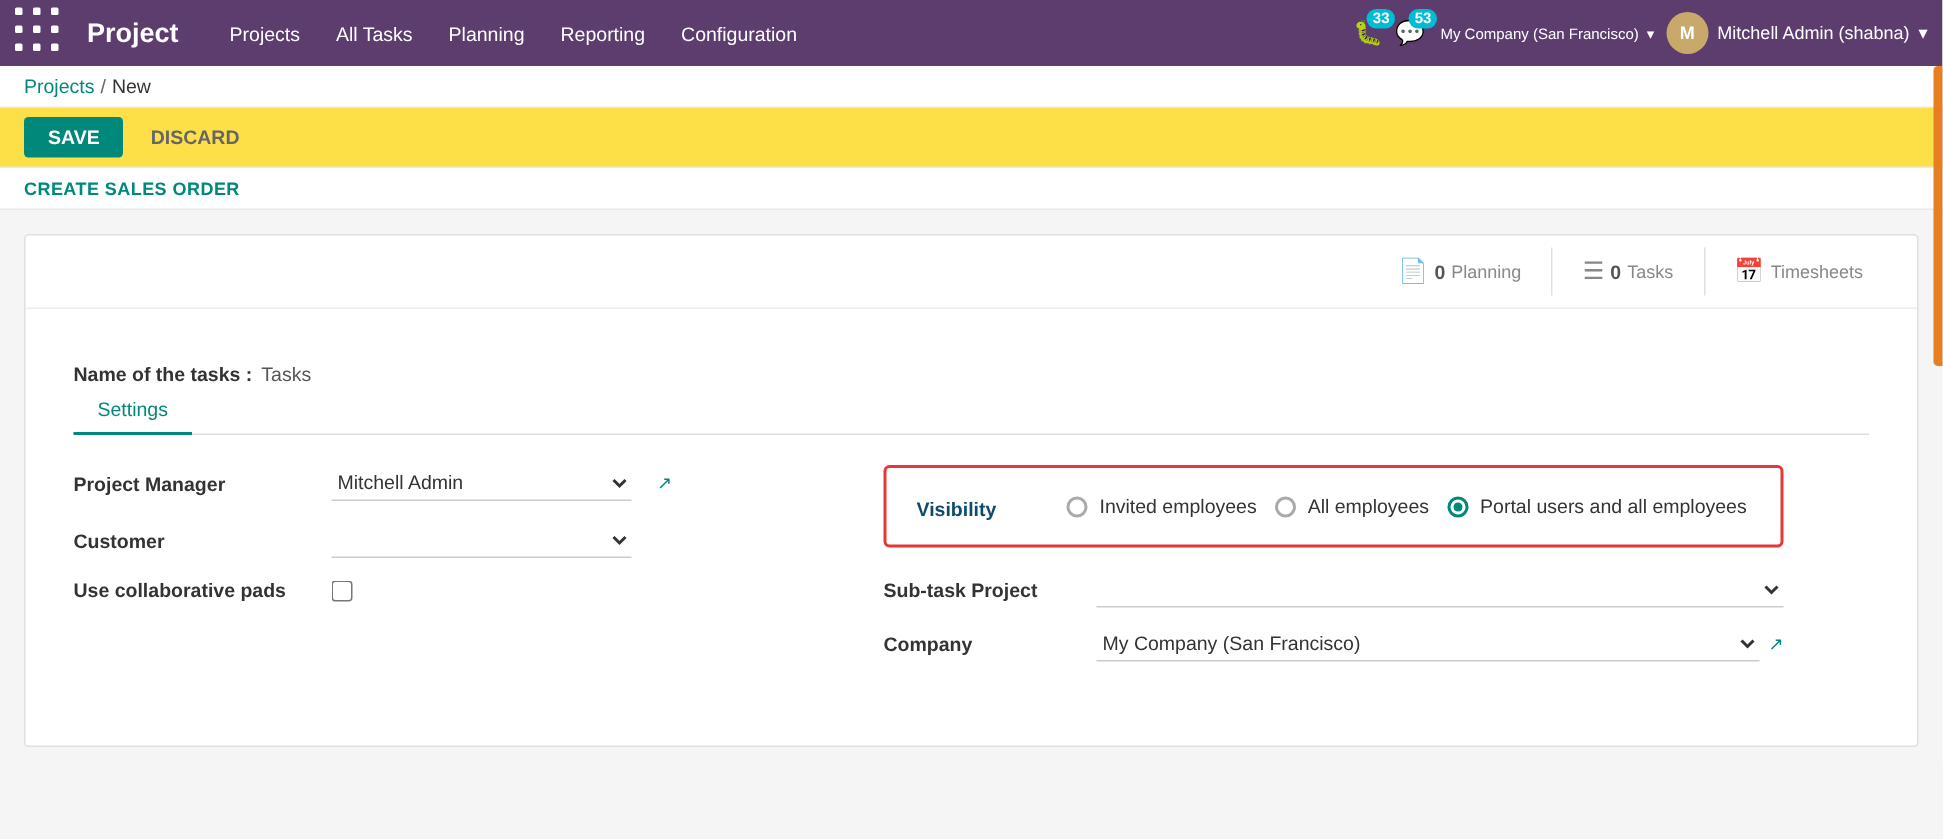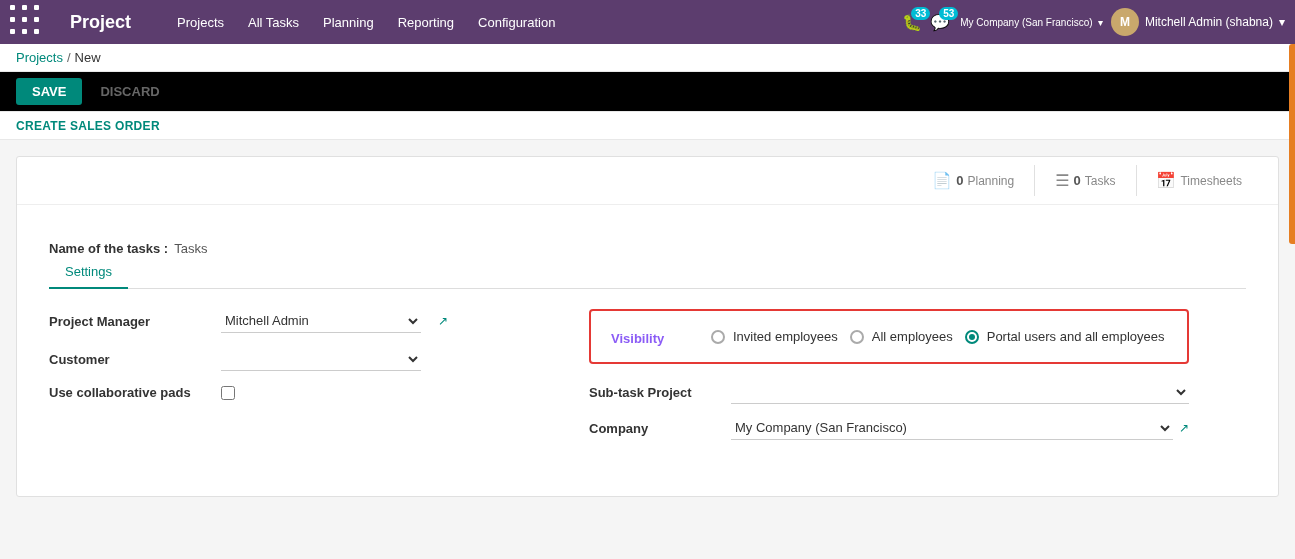--- a/index.html
+++ b/index.html
@@ -13,7 +13,7 @@
       align-items: center;
       height: 44px;
       padding: 0 10px;
-      gap: 12px;
+      gap: 0;
     }
     .navbar-grid {
       display: grid;

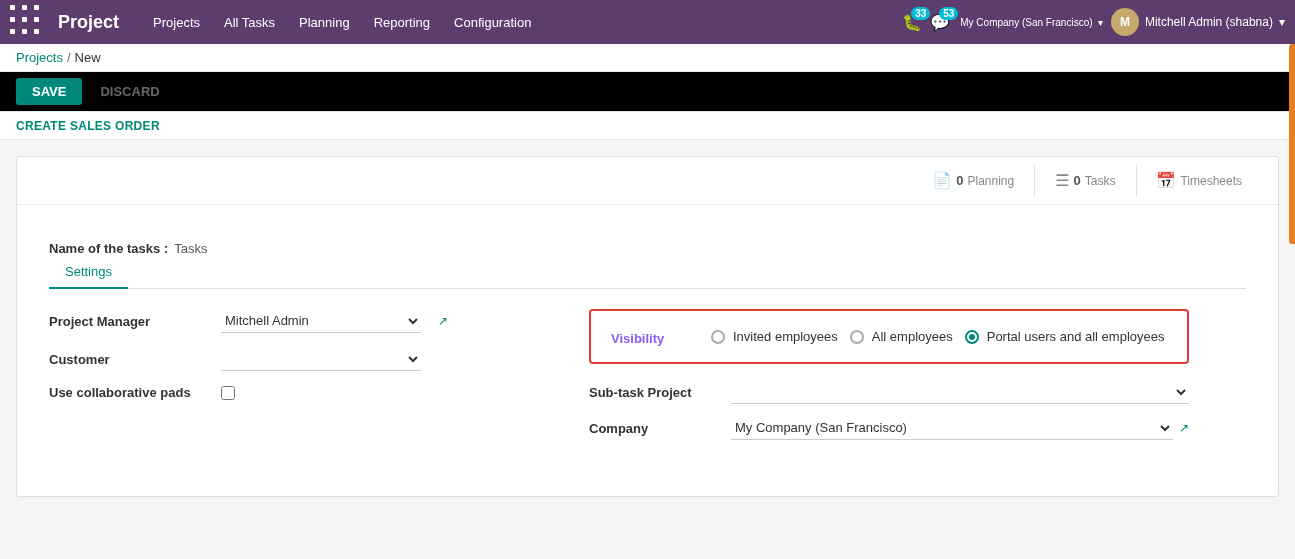--- a/index.html
+++ b/index.html
@@ -111,7 +111,7 @@
 
     
     .action-bar {
-      background: #000000;
+      background: #fde047;
       padding: 6px 16px;
       display: flex;
       align-items: center;

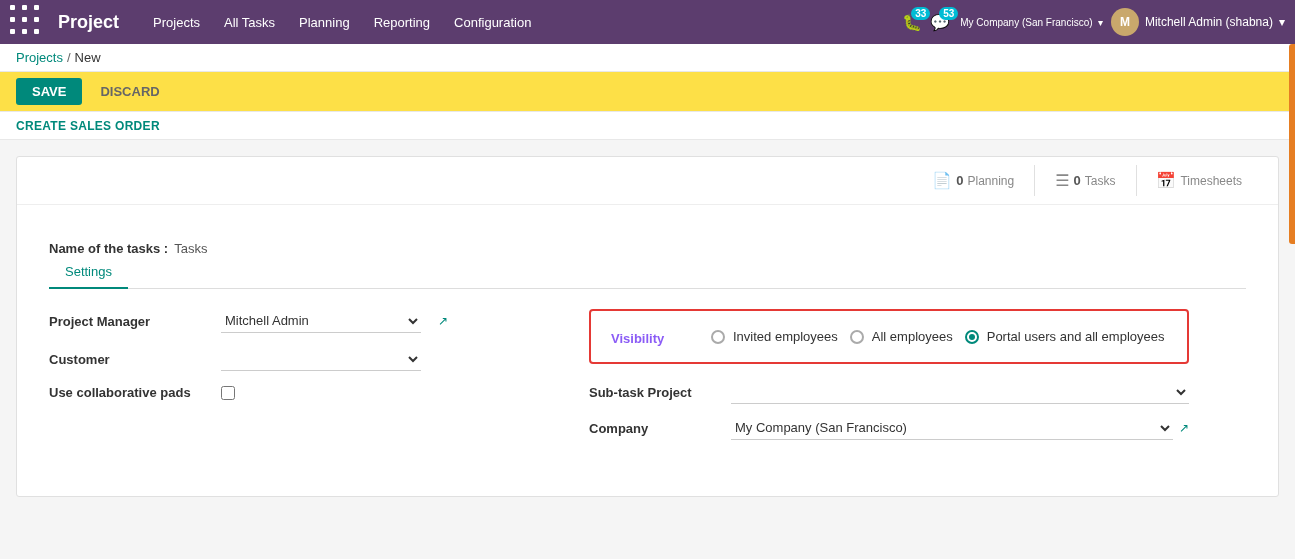--- a/index.html
+++ b/index.html
@@ -309,7 +309,7 @@
     }
     .visibility-label {
       font-weight: 600;
-      color: #8b5cf6;
+      color: #0c4a6e;
       font-size: 13px;
       width: 80px;
       flex-shrink: 0;

